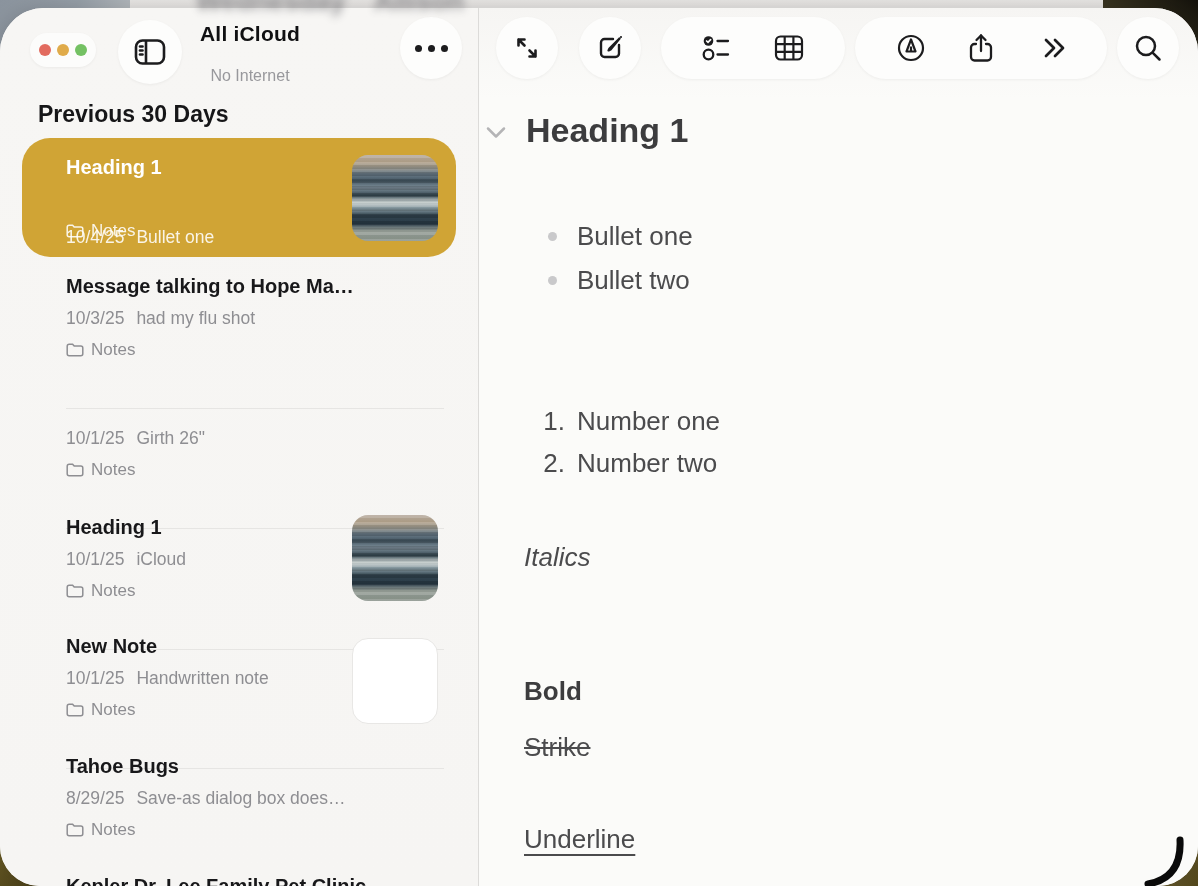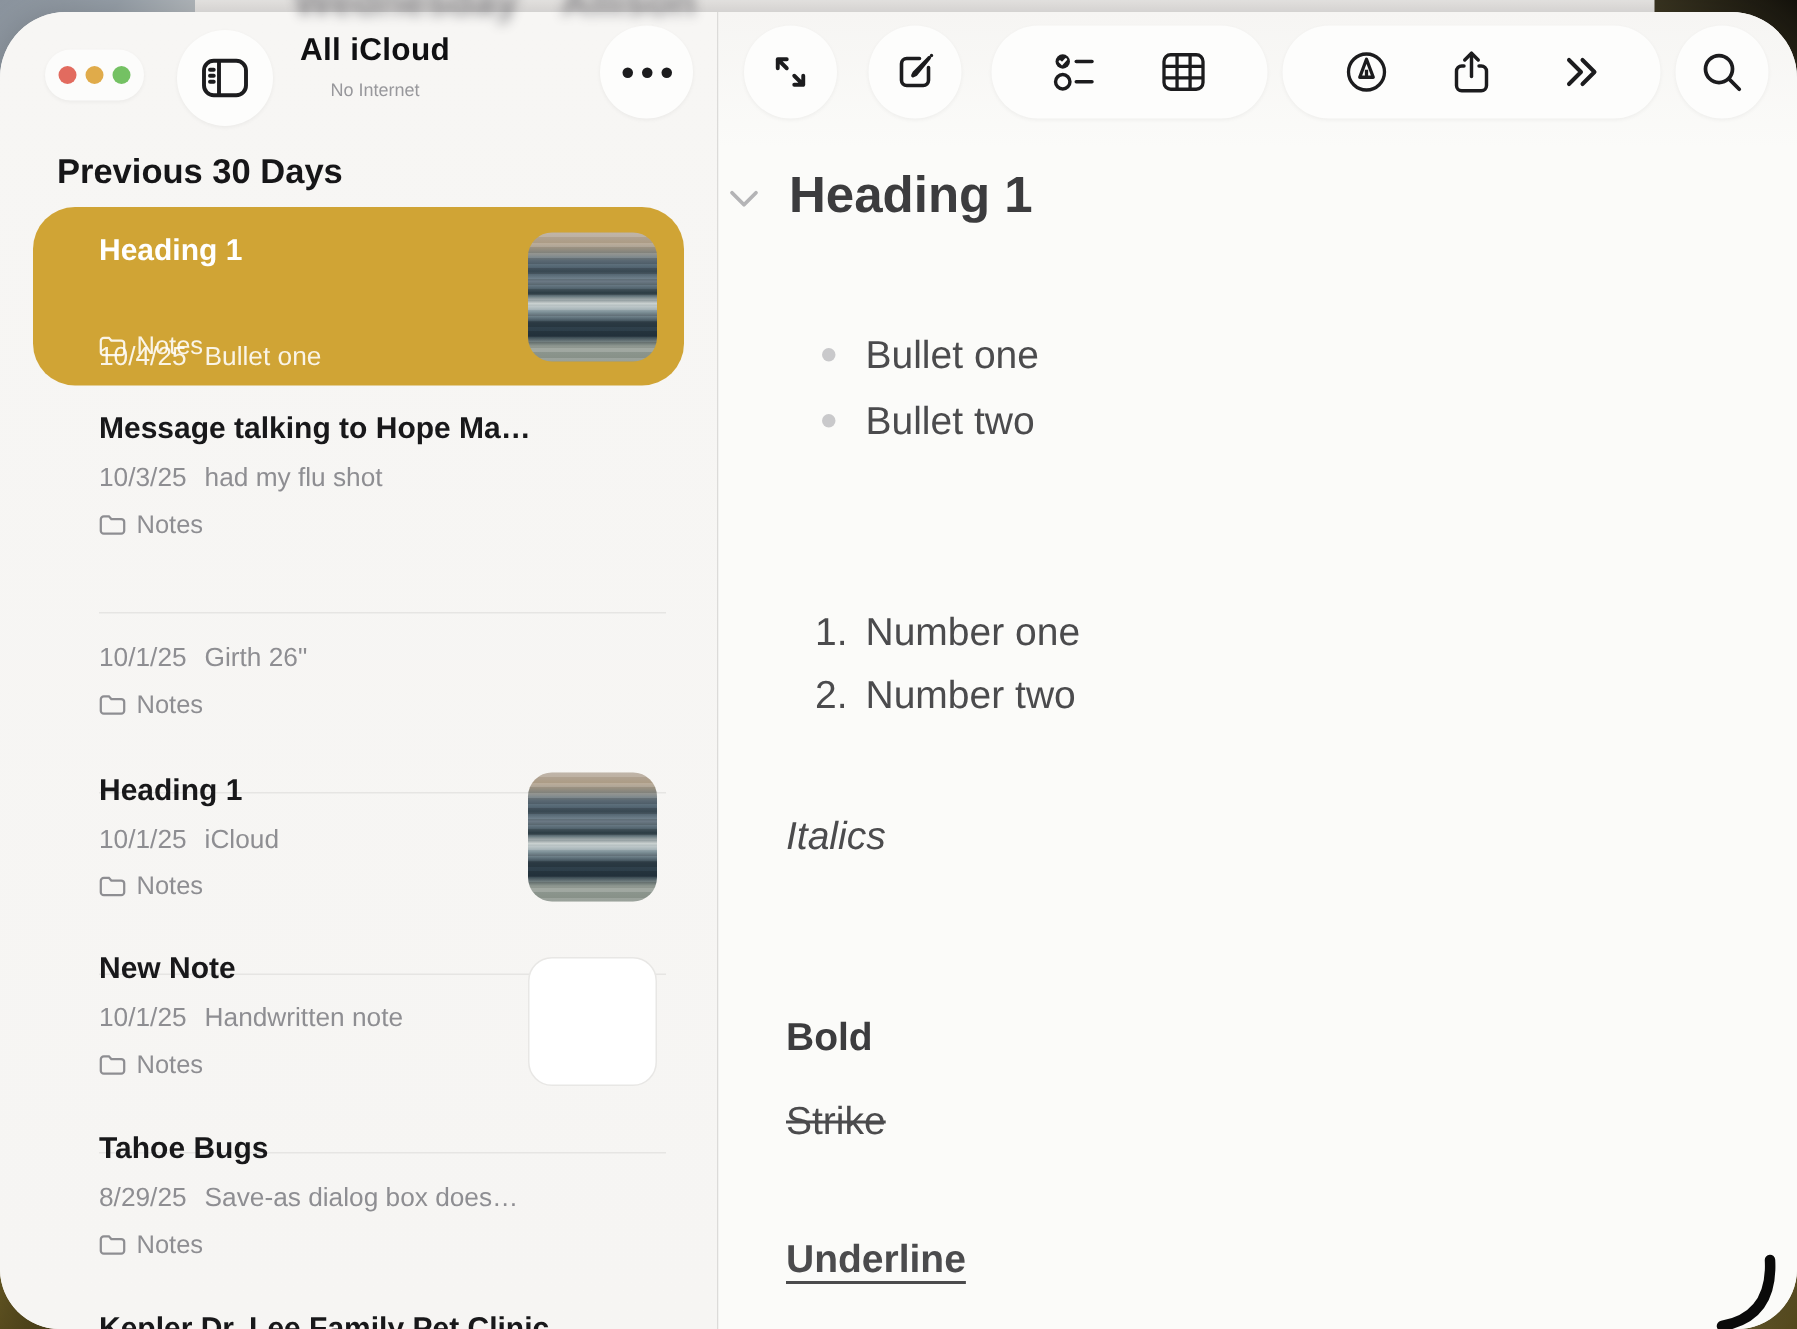--- a/index.html
+++ b/index.html
@@ -38,7 +38,7 @@
 
   .sb-titleblock { position:absolute; left:165px; top:14px; width:170px; text-align:center; }
   .sb-title { font-size:21px; font-weight:700; color:#101012; letter-spacing:.2px; }
-  .sb-sub   { margin-top:7px; font-size:12px; color:#98989c; }
+  .sb-sub   { margin-top:21px; font-size:16px; color:#98989c; }
 
   .section-header { position:absolute; left:38px; top:93px; font-size:23px; font-weight:700; color:#161618; }
 

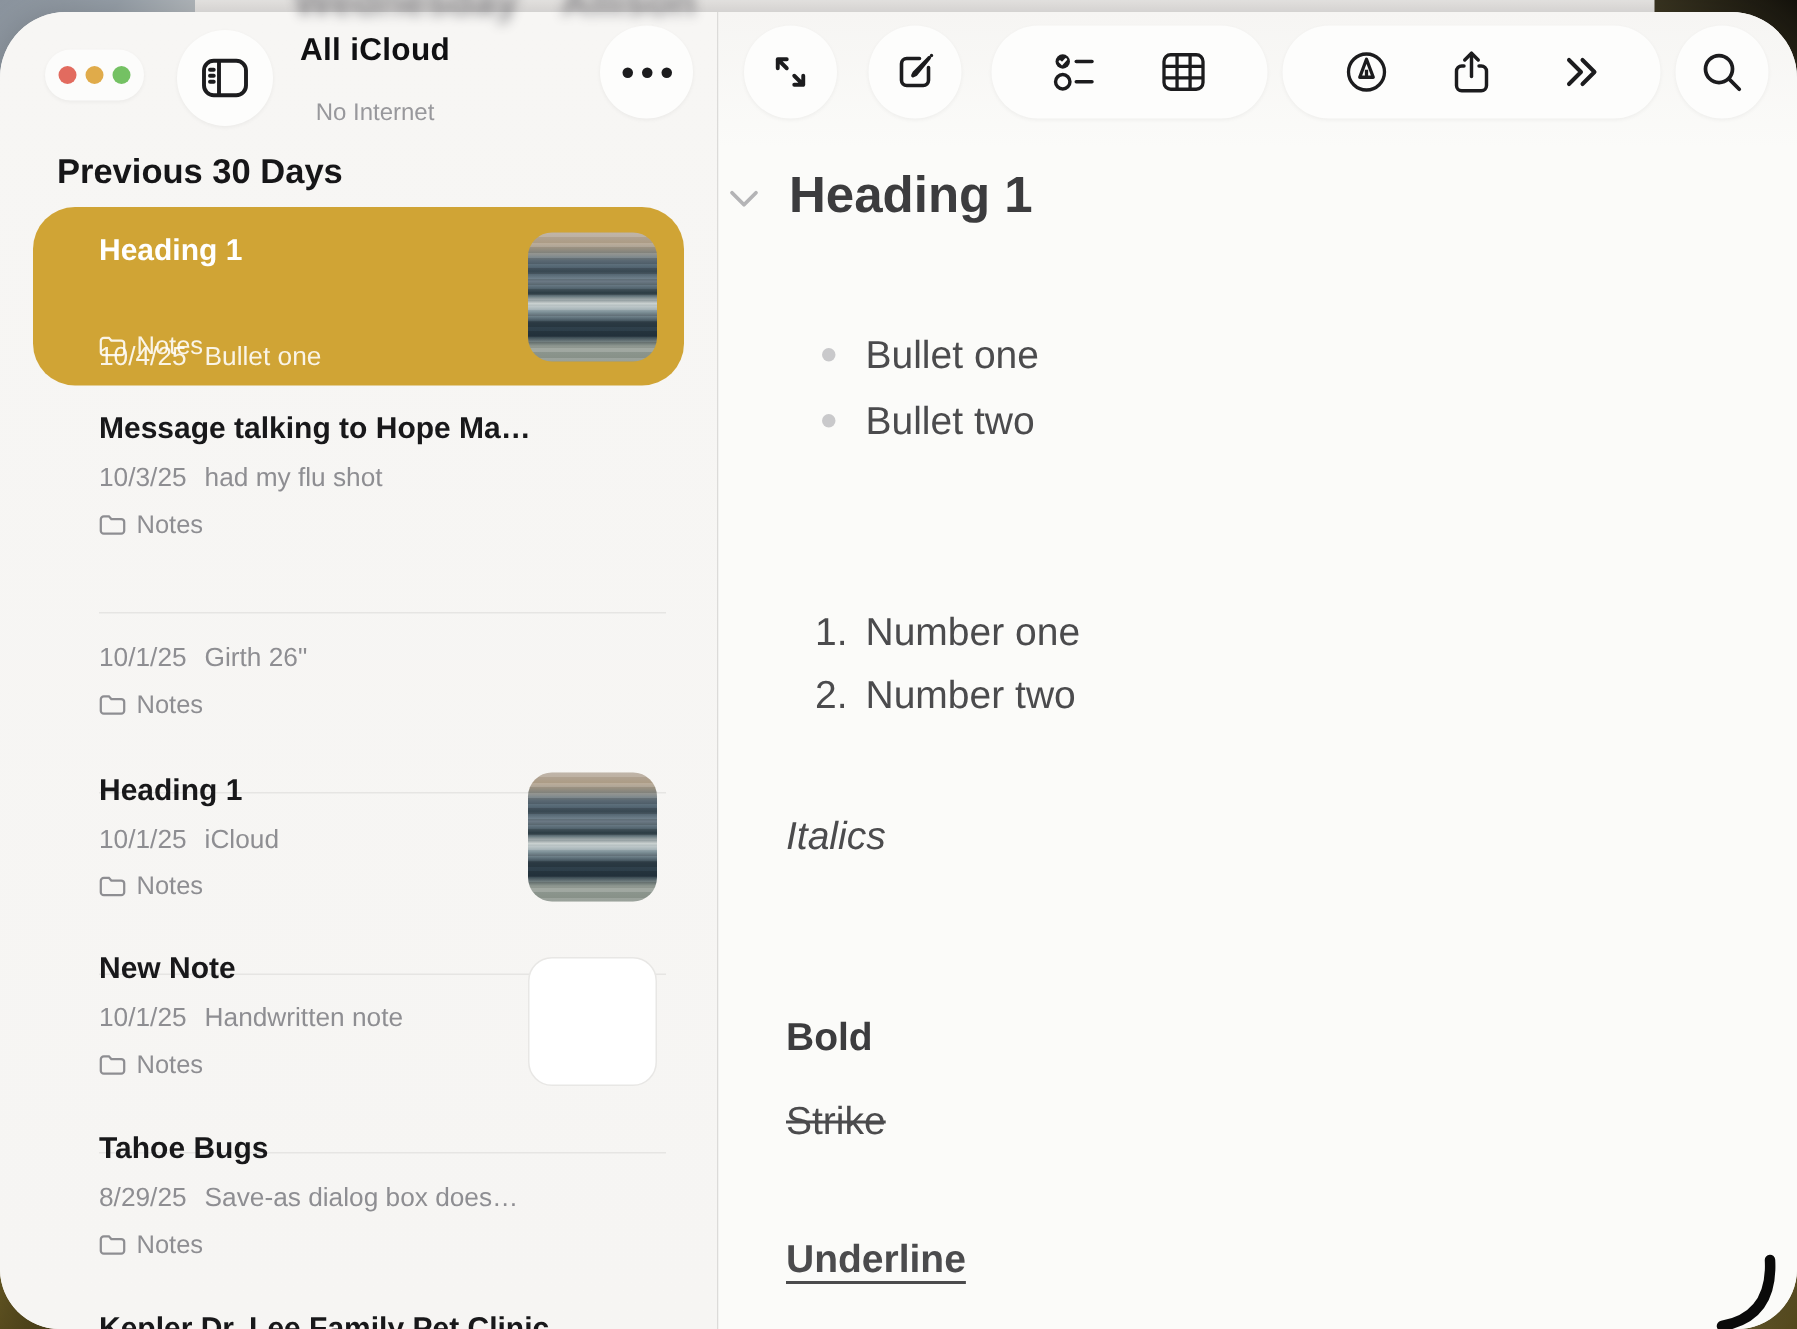--- a/index.html
+++ b/index.html
@@ -84,7 +84,7 @@
   .it { font-style:italic; }
   .bd { font-weight:700; color:#3c3c3e;margin-top:40px; }
   .st { text-decoration:line-through; text-decoration-thickness:2px; }
-  .un { text-decoration:underline; text-decoration-thickness:2px; text-underline-offset:6px;font-weight:bold; }
+  .un { text-decoration:underline; text-decoration-thickness:2px; text-underline-offset:6px; }
 
   svg { display:block; }
 </style>

